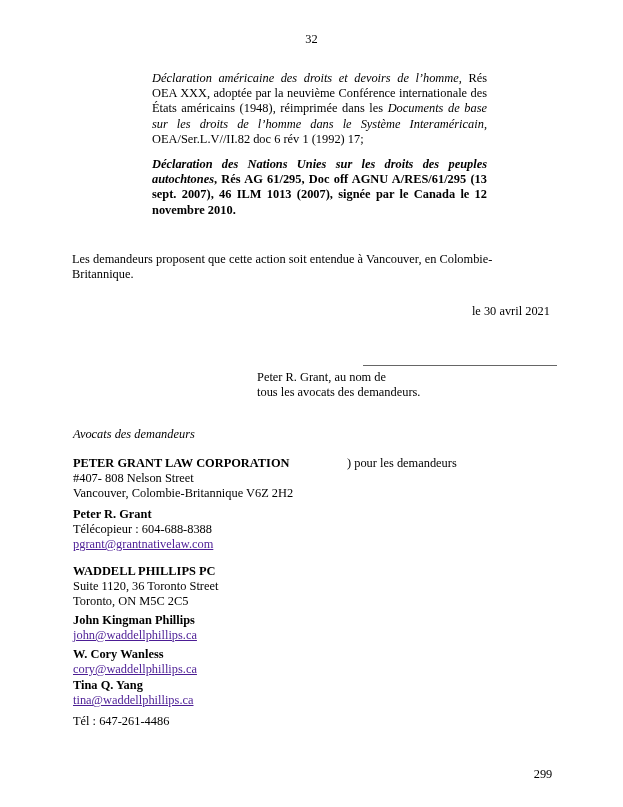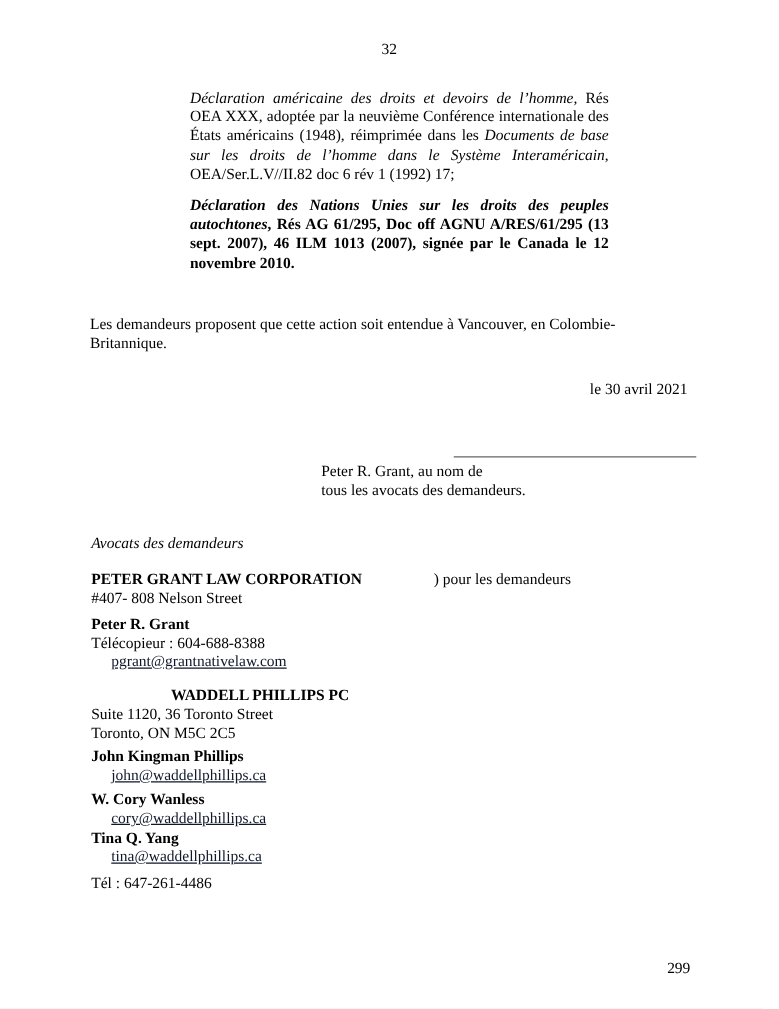--- a/index.html
+++ b/index.html
@@ -99,6 +99,7 @@
   <div class="left-col">
     <div class="b">PETER GRANT LAW CORPORATION</div>
     <div>#407- 808 Nelson Street</div>
+    <div>Vancouver, Colombie-Britannique V6Z 2H2</div>
     <div class="b mt6">Peter R. Grant</div>
     <div>Télécopieur : 604-688-8388</div>
     <div><a class="email">pgrant@grantnativelaw.com</a></div>

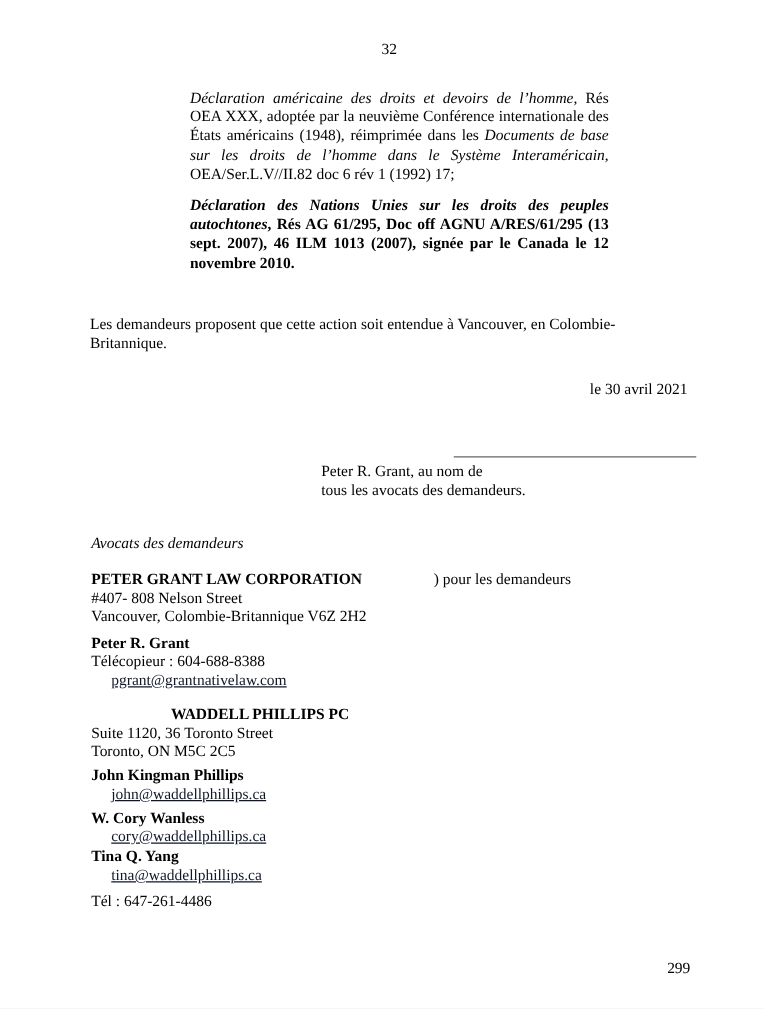--- a/index.html
+++ b/index.html
@@ -62,10 +62,9 @@
   .mt4  { margin-top: 4px !important; }
   .mt1  { margin-top: 1px !important; }
   a.email {
-    color: #0f172a;
+    color: #4c1d95;
     text-decoration: underline;
     cursor: pointer;
-    margin-left: 16px;
   }
   .pageno-bottom {
     position: absolute; top: 767px; left: 525px; width: 36px;

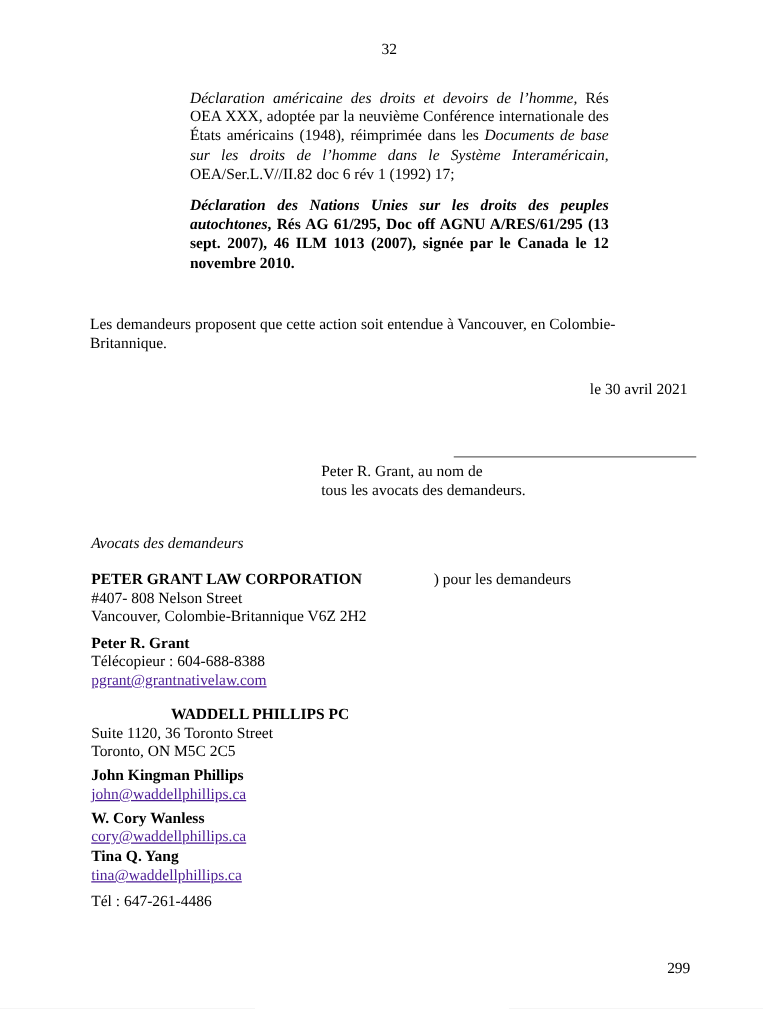--- a/index.html
+++ b/index.html
@@ -58,7 +58,7 @@
   }
   .mt6  { margin-top: 6px !important; }
   .mt7  { margin-top: 7px !important; }
-  .mt12 { margin-top: 12px !important; text-align: center; }
+  .mt12 { margin-top: 12px !important; }
   .mt4  { margin-top: 4px !important; }
   .mt1  { margin-top: 1px !important; }
   a.email {

